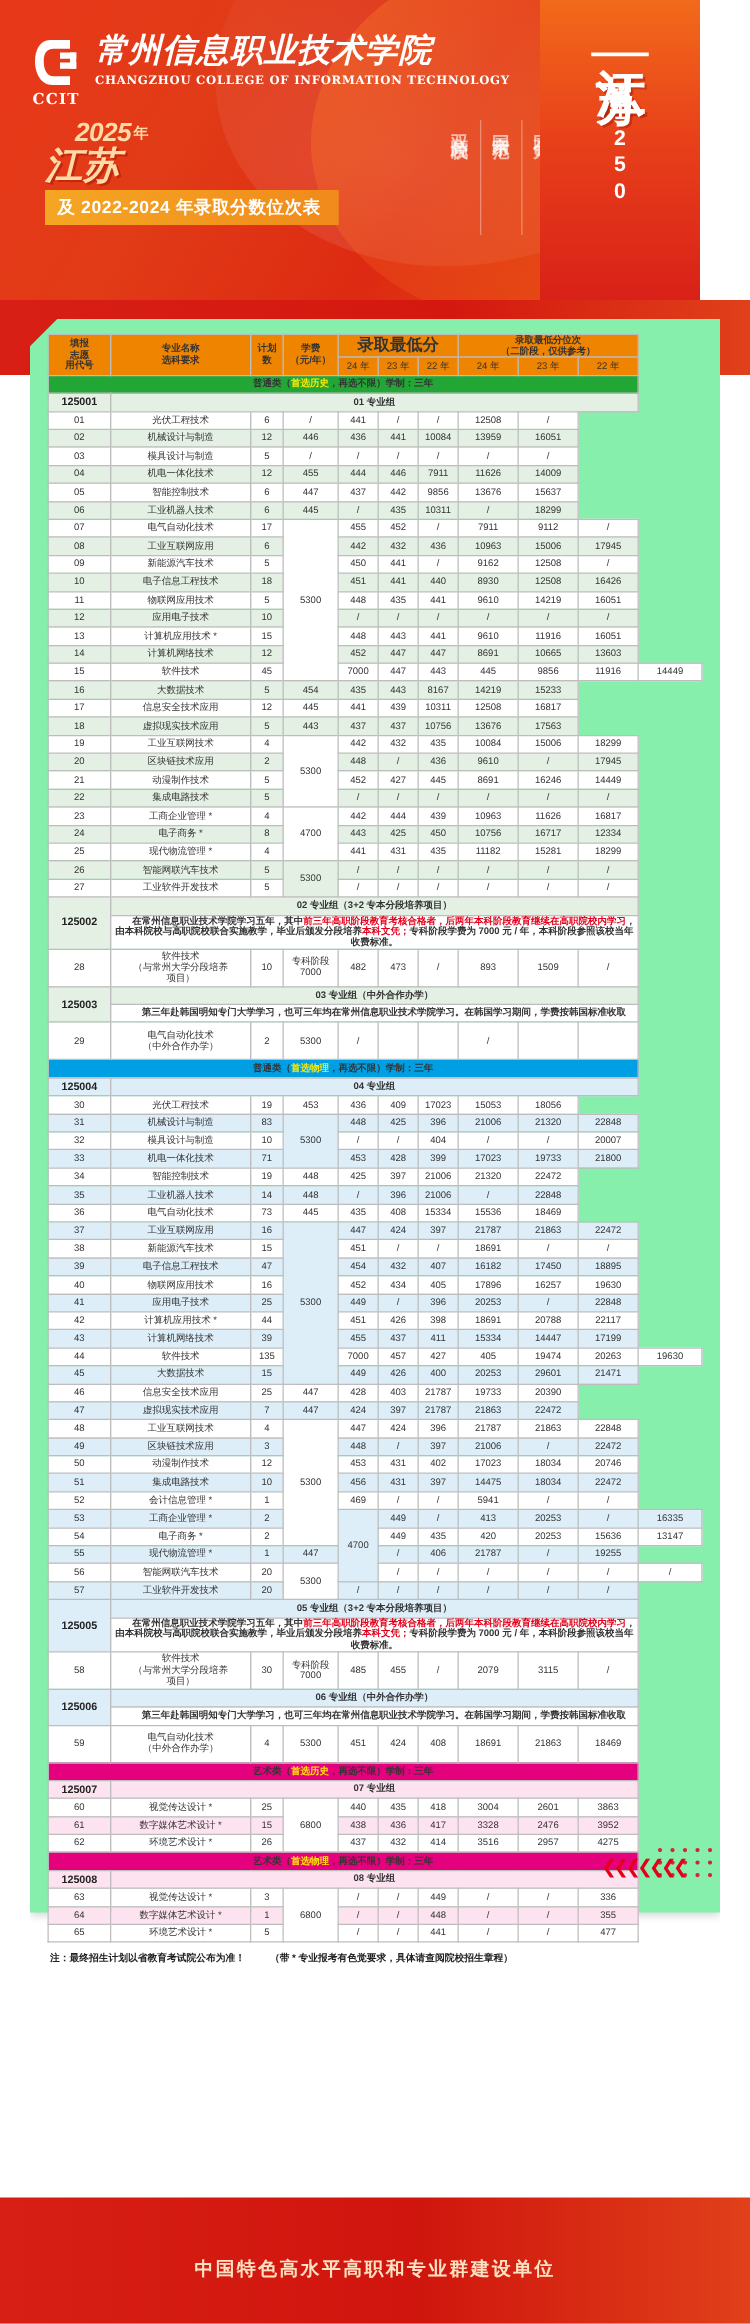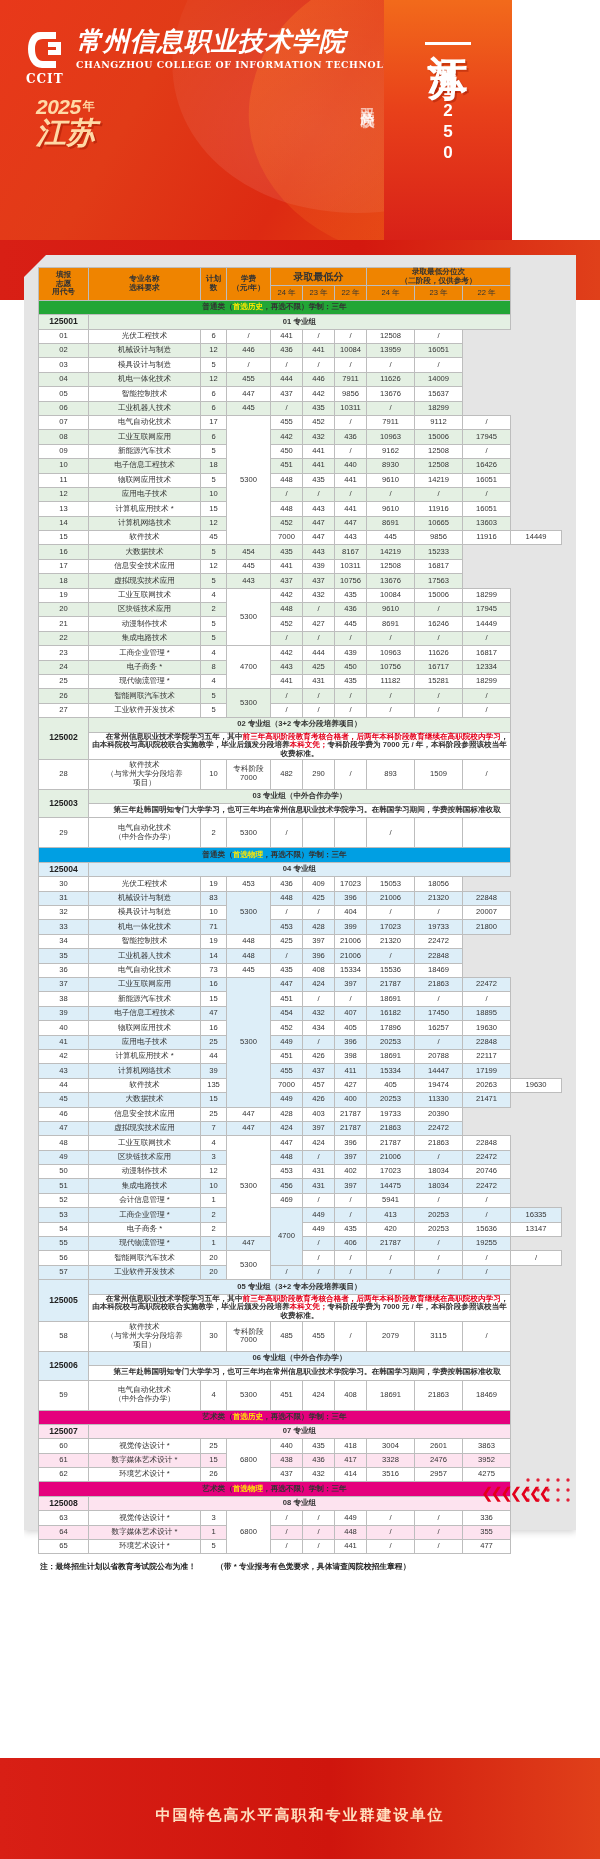--- a/index.html
+++ b/index.html
@@ -11,7 +11,7 @@
 
   
   .header {
-    position:relative; width:512px; height:248px;
+    position:relative; width:560px; height:248px;
     background:linear-gradient(120deg,#e8381a 0%,#e13b17 30%,#dd2a12 60%,#e85413 100%);
     overflow:hidden;
   }

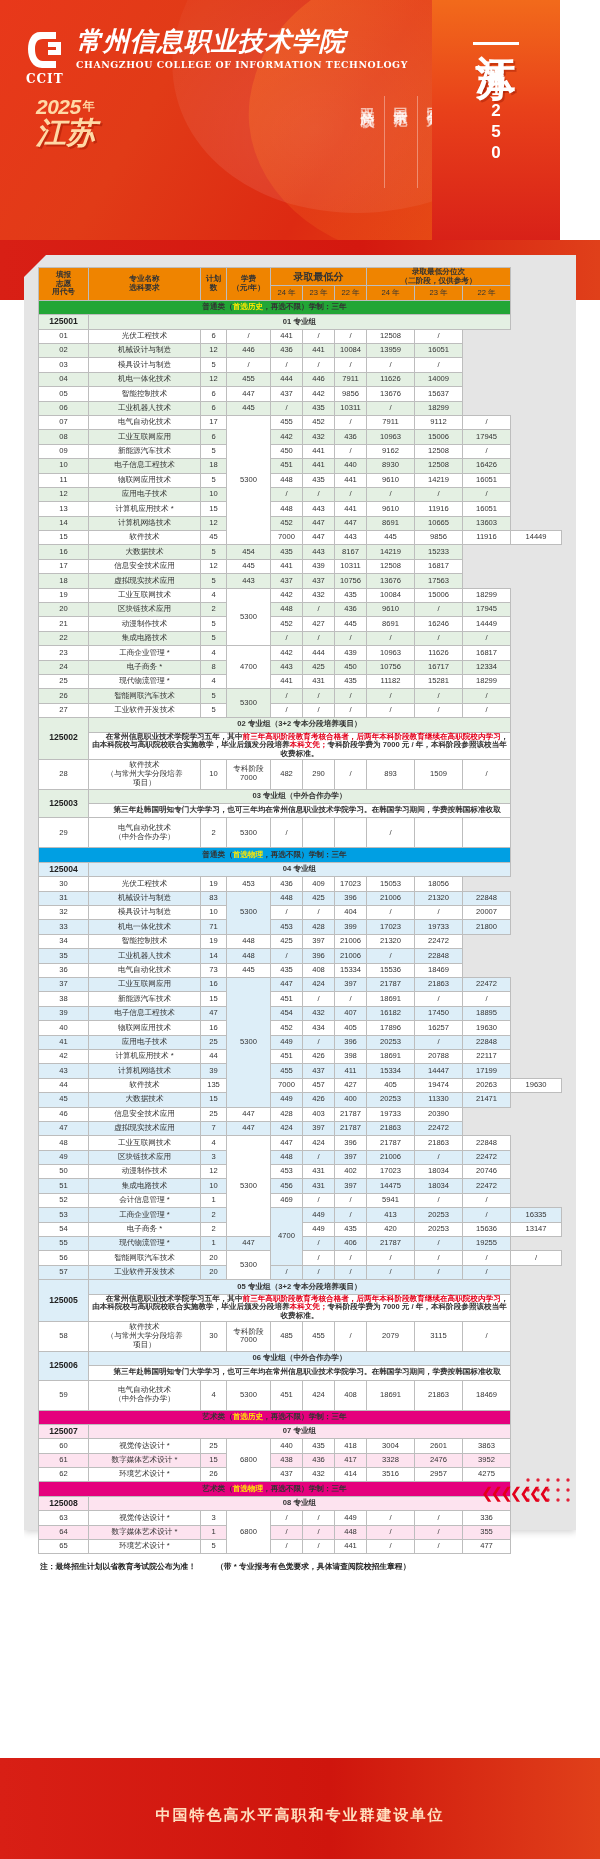--- a/index.html
+++ b/index.html
@@ -47,7 +47,7 @@
   }
 
   .title-block { position:absolute; left:36px; top:96px; }
-  .t-line1 { display:flex; align-items:flex-end; }
+  .t-line1 { display:flex; align-items:flex-end;margin-left:24px; }
   .t-2025 {
     color:#ffd9a6; font-size:21px; font-weight:bold; font-style:italic;
     letter-spacing:-0.5px; line-height:1;

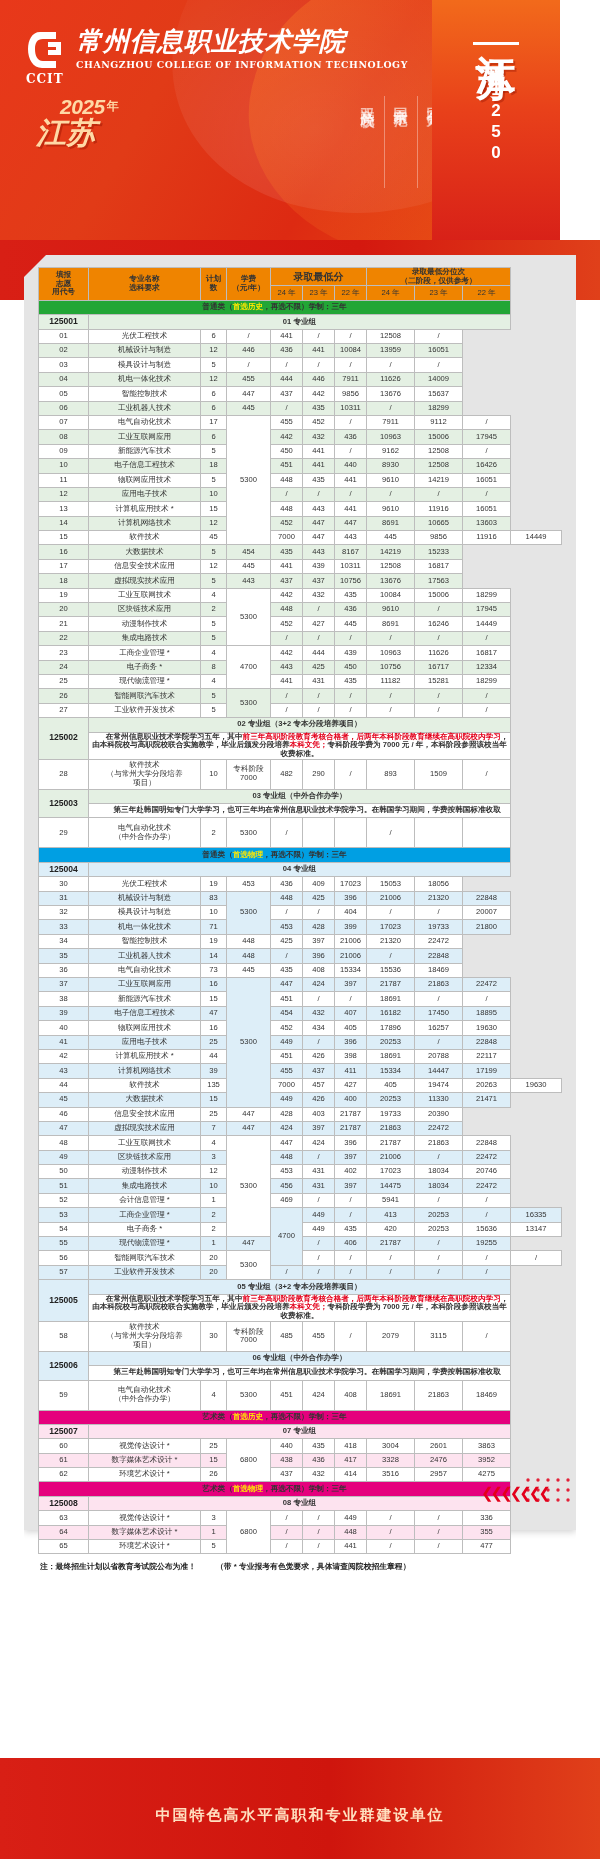--- a/index.html
+++ b/index.html
@@ -208,6 +208,7 @@
         <span class="t-js">江苏</span>
       </div>
     </div>
+    <div class="subtitle-bar">及 2022-2024 年录取分数位次表</div>
 
     <div class="vert-badges">
       <div class="vb">双高院校</div>

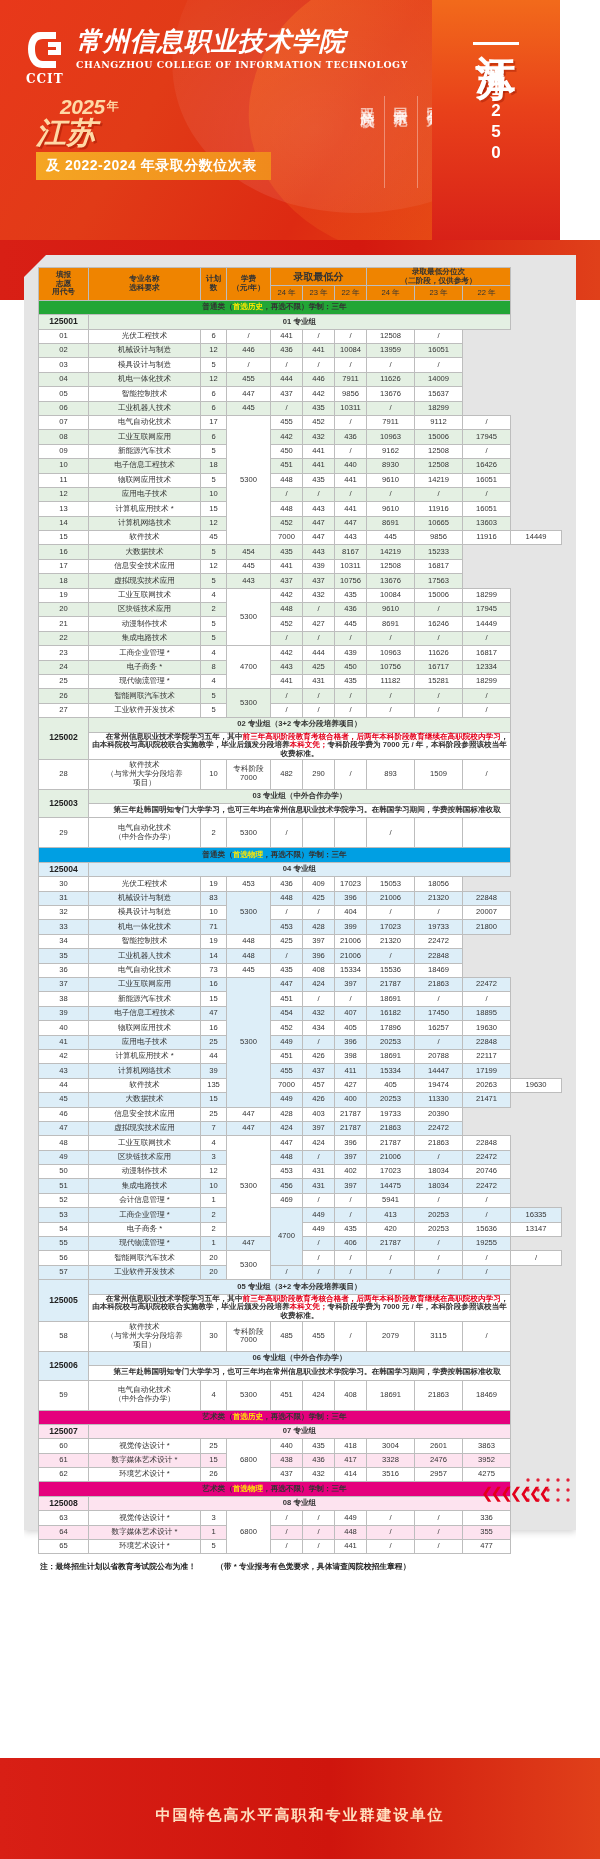--- a/index.html
+++ b/index.html
@@ -114,7 +114,7 @@
   
   .card {
     position:absolute; left:24px; top:255px; width:552px; height:1275px;
-    background:#e5e5e5; z-index:5;
+    background:#86efac; z-index:5;
     clip-path:polygon(22px 0, 552px 0, 552px 1489px, 530px 1511px, 0 1511px, 0 22px);
     box-shadow:0 2px 7px rgba(0,0,0,0.18);
   }

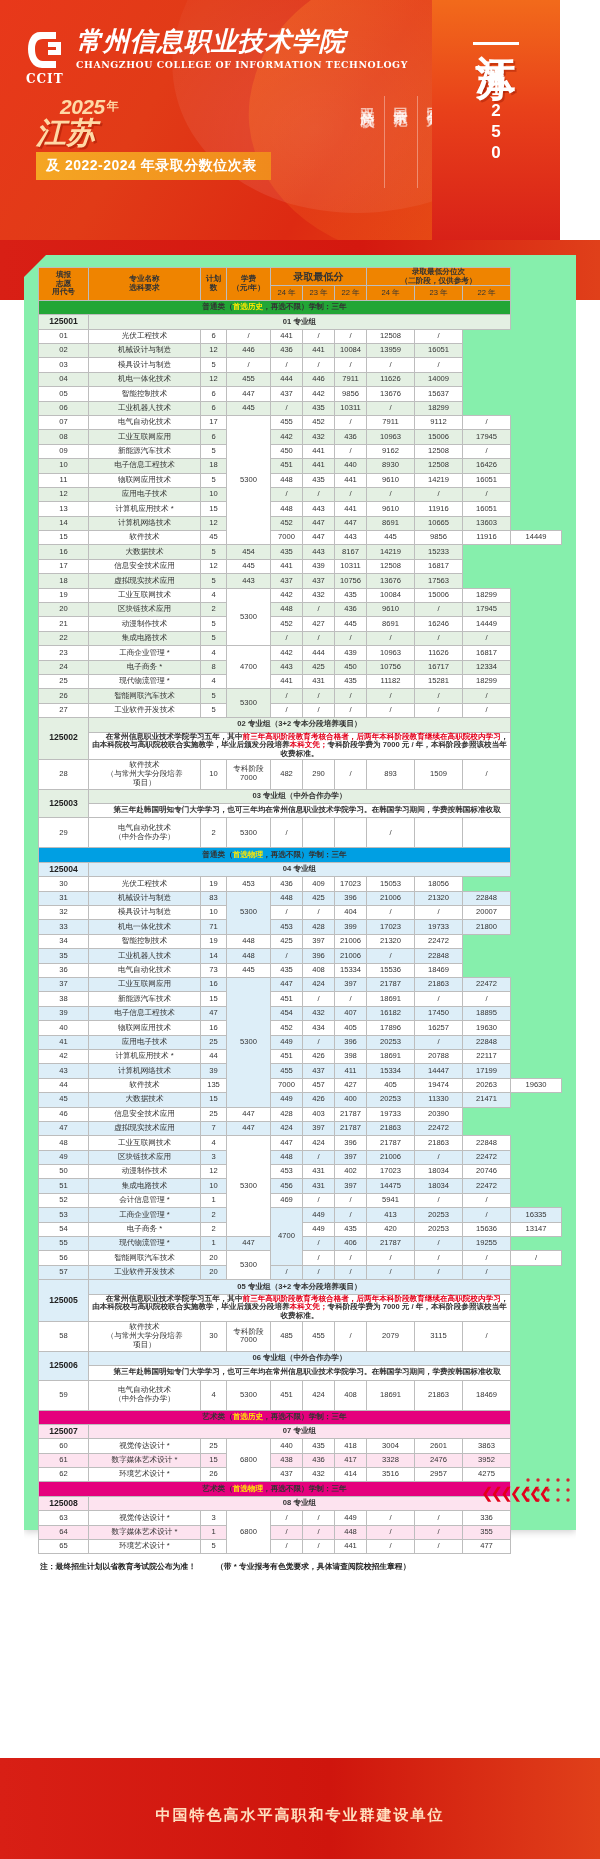--- a/index.html
+++ b/index.html
@@ -132,7 +132,7 @@
     background:#ef8400; color:#fff; font-weight:bold; font-size:9px;
     border:1px solid #d87a00; line-height:1.22;
   }
-  .hrow th.big { font-size:10px; }
+  .hrow th.big { font-size:13px; }
   .hsub th { background:#ef8400; color:#fff; font-weight:normal; font-size:8.4px; border:1px solid #d87a00; }
 
   

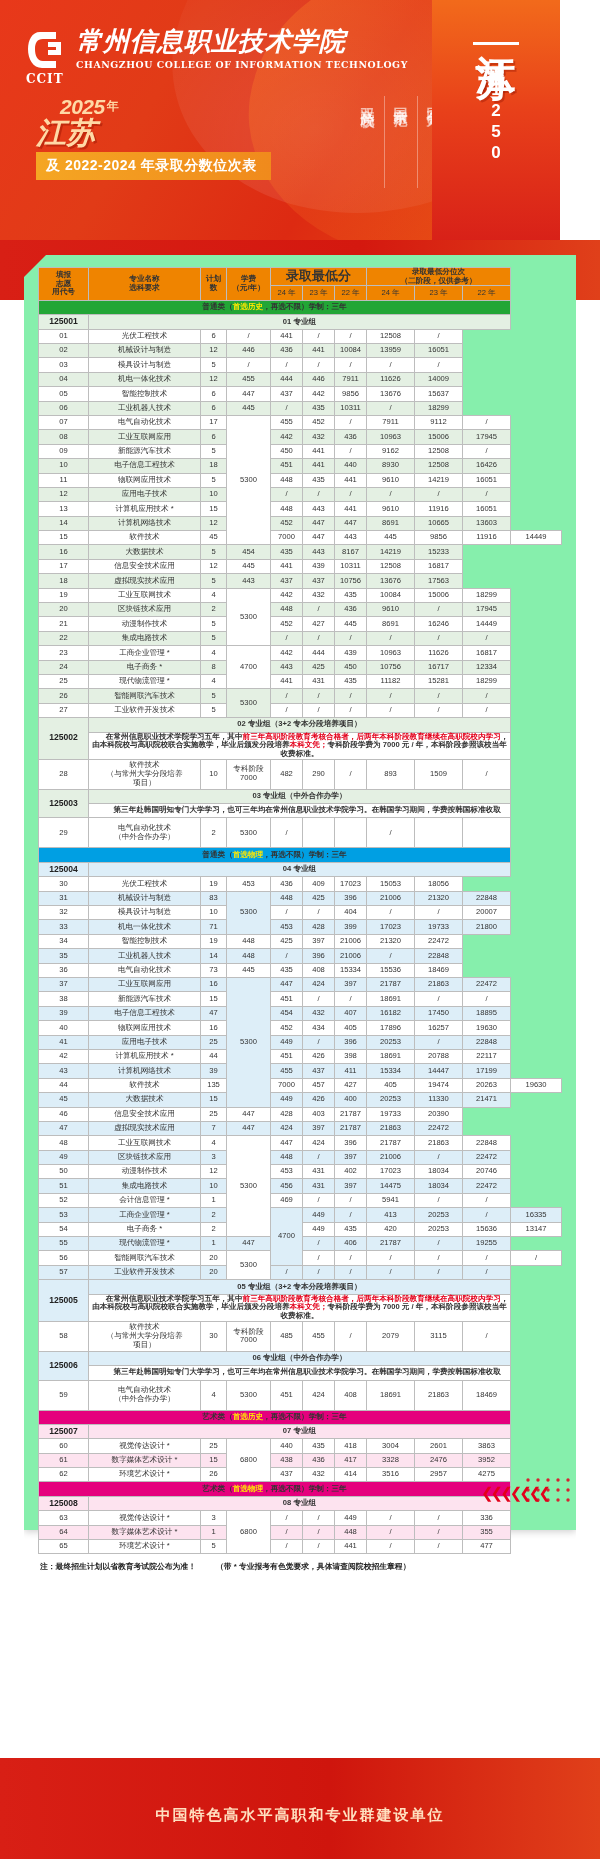--- a/index.html
+++ b/index.html
@@ -606,7 +606,7 @@
               <div>7000</div>
             </td>
             <td>482</td>
-            <td>290</td>
+            <td>473</td>
             <td>/</td>
             <td>893</td>
             <td>1509</td>

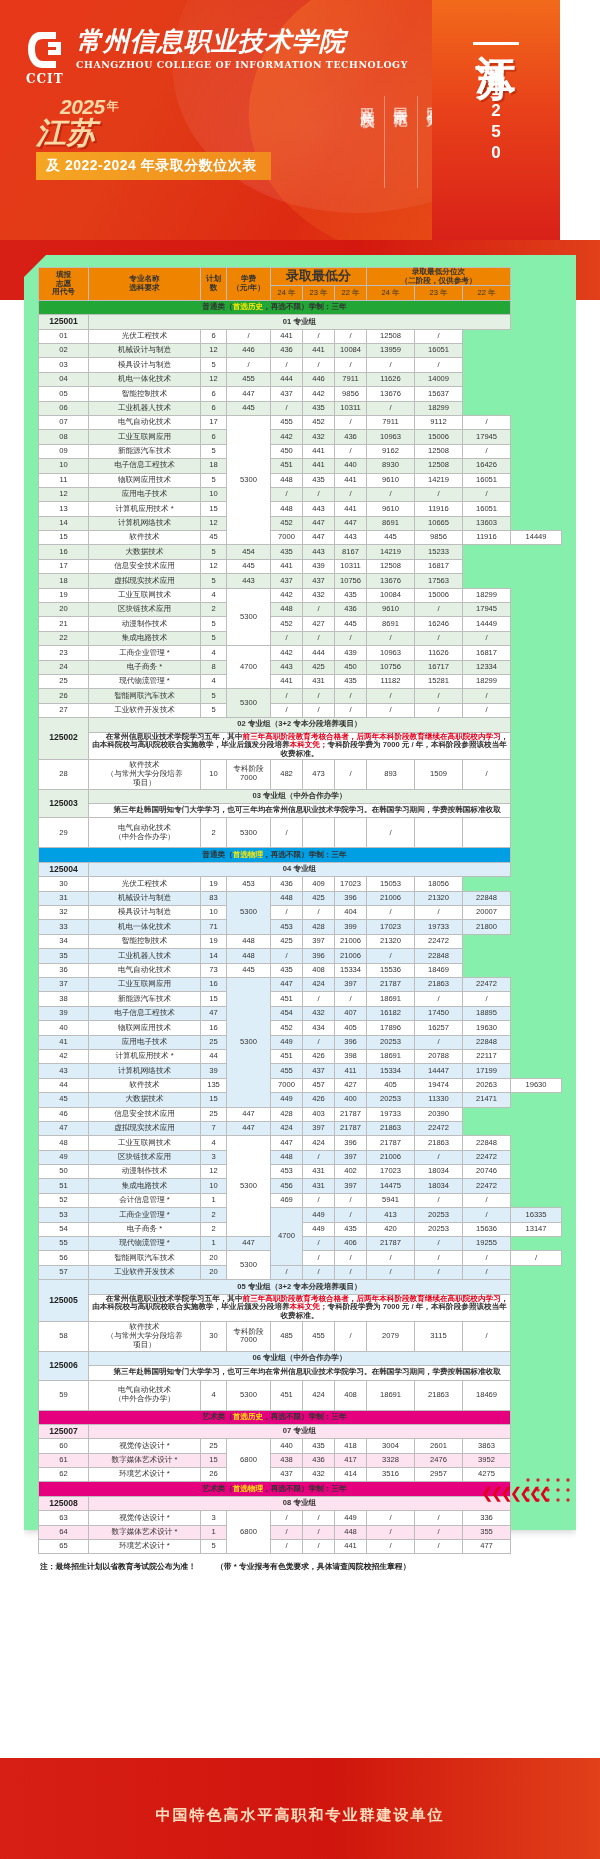--- a/index.html
+++ b/index.html
@@ -817,7 +817,7 @@
             <td>426</td>
             <td>400</td>
             <td>20253</td>
-            <td>11330</td>
+            <td>29601</td>
             <td>21471</td>
           </tr>
           <tr class="rb-odd">

